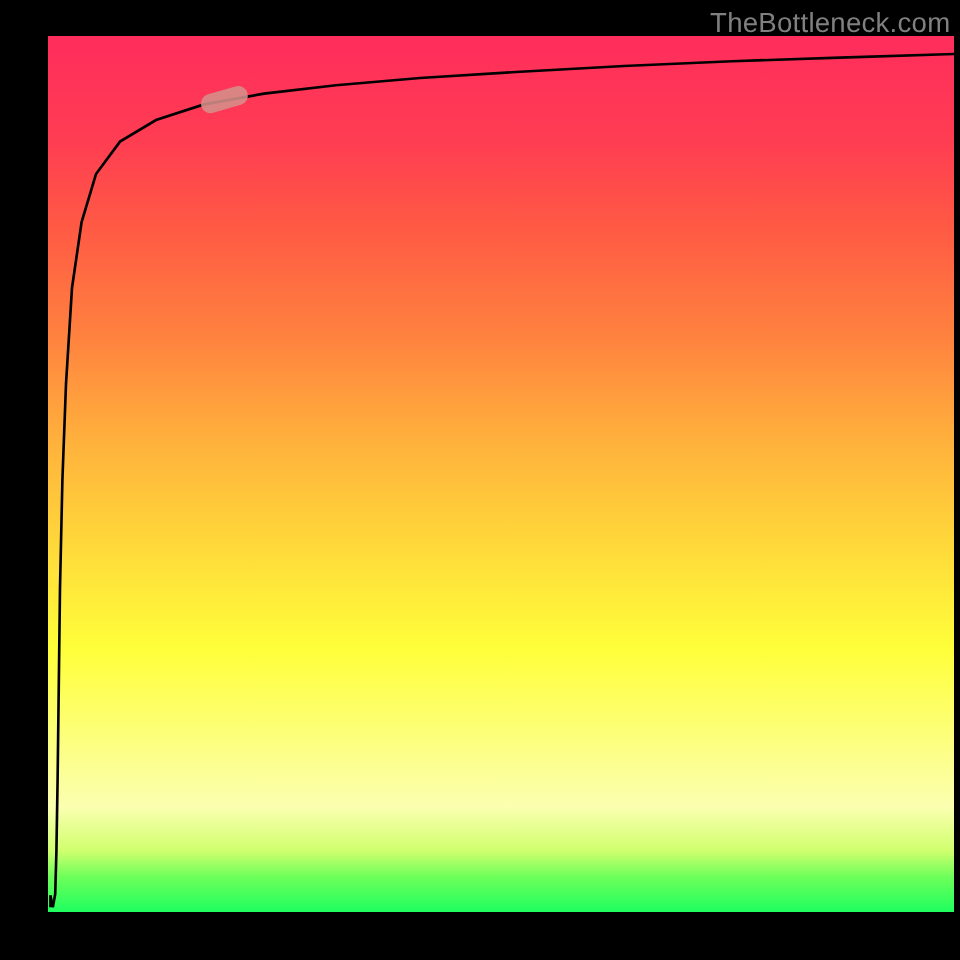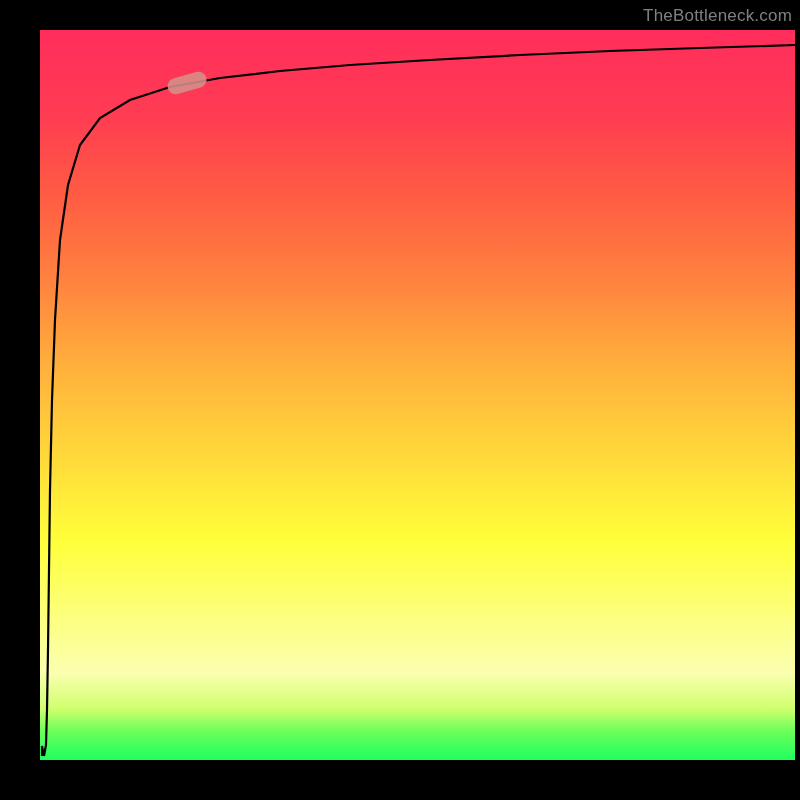--- a/index.html
+++ b/index.html
@@ -52,7 +52,7 @@
     top: 6px;
     right: 8px;
     color: #808080;
-    font-size: 17px;
+    font-size: 23px;
     font-weight: 400;
     letter-spacing: 0.2px;
   }

